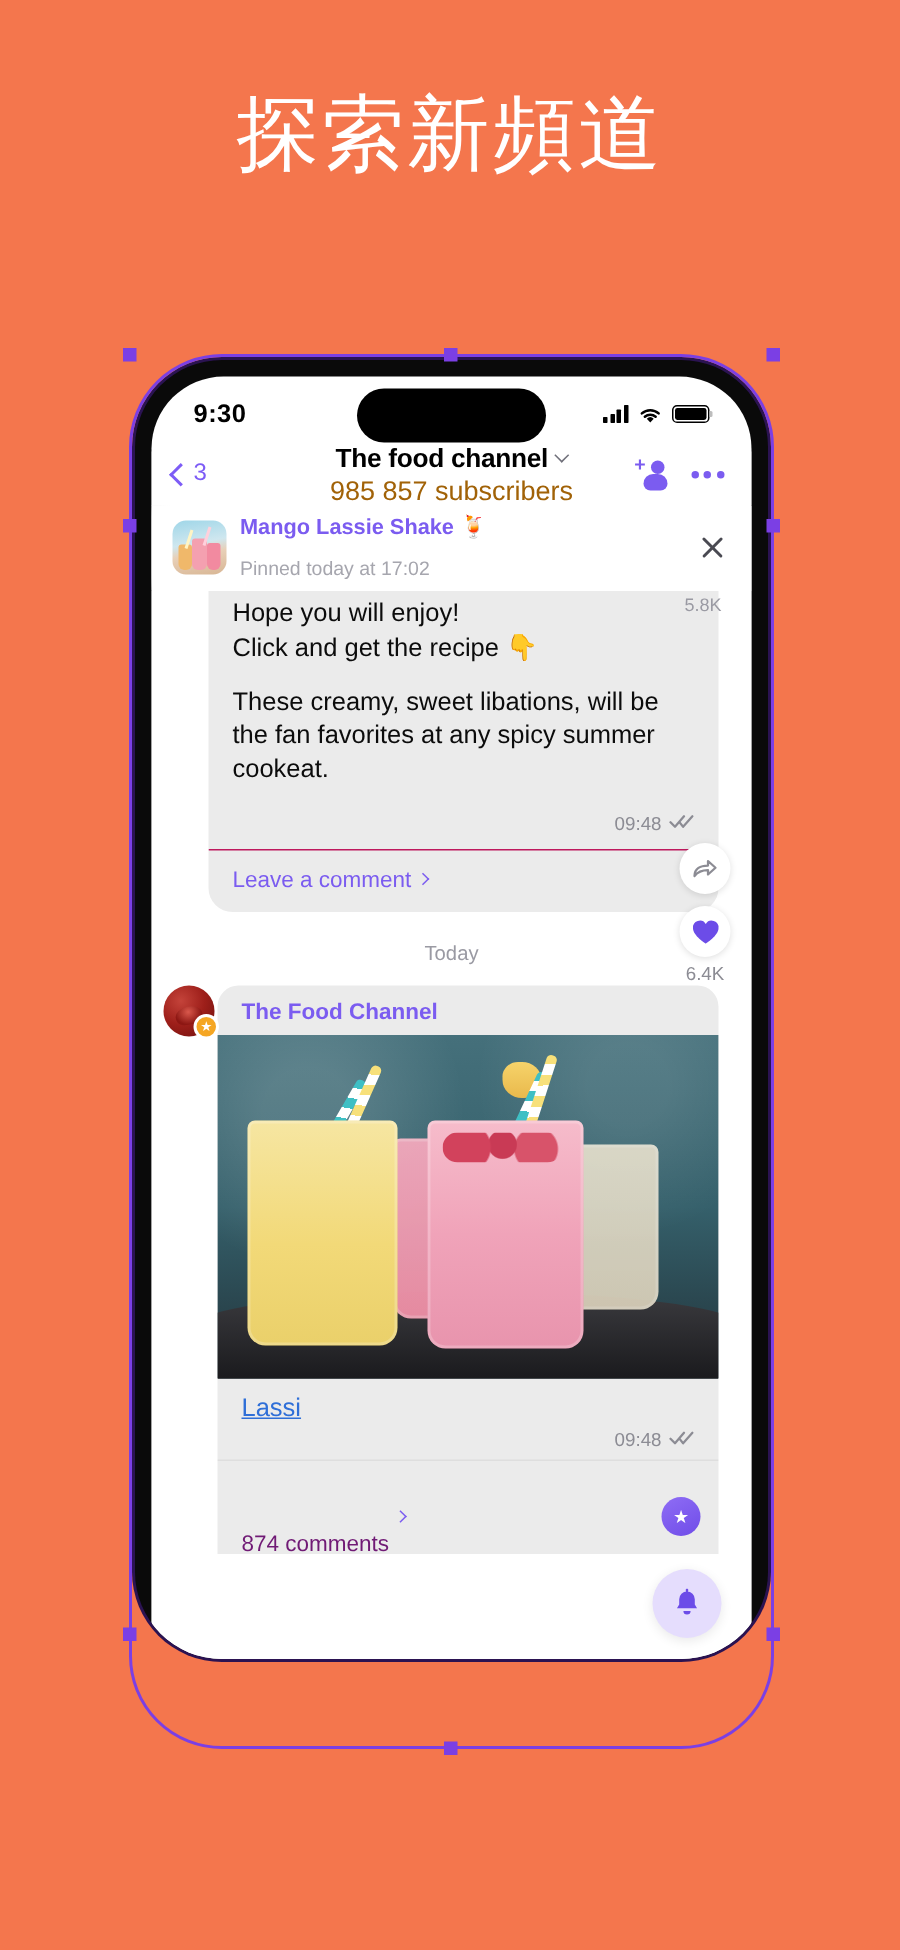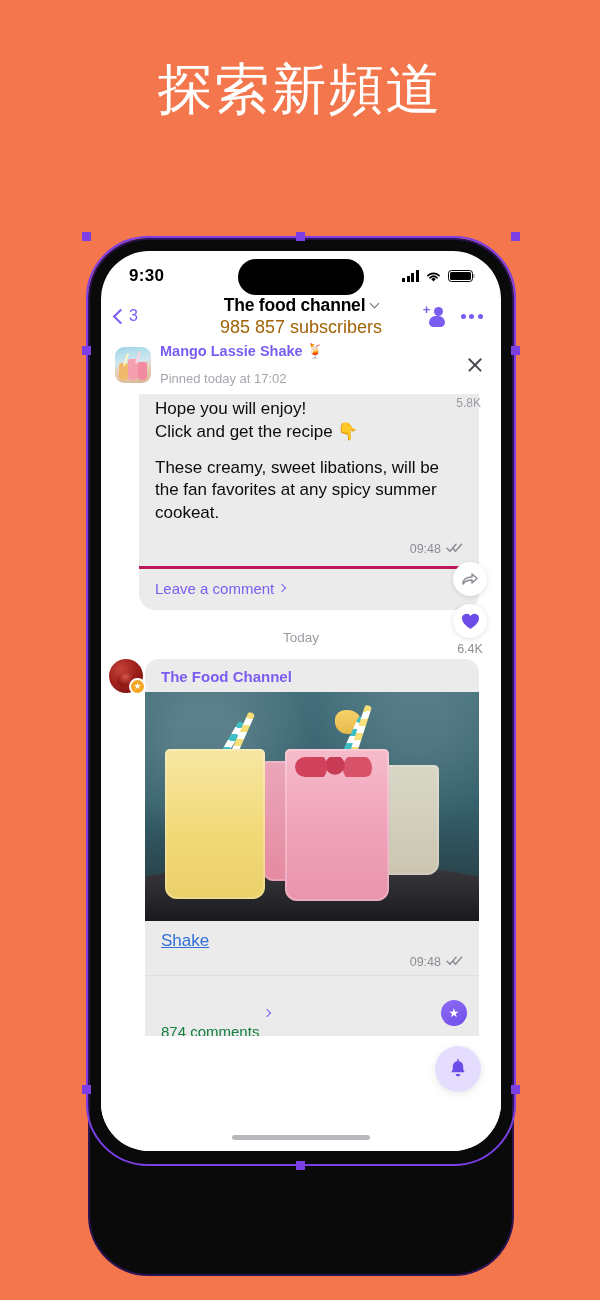--- a/index.html
+++ b/index.html
@@ -42,7 +42,7 @@
   .phone {
     position: absolute;
     left: 90px; top: 240px;
-    width: 422px; height: 1034px;
+    width: 422px; height: 866px;
     background: #0a0a0a;
     border-radius: 58px;
     box-shadow: 0 0 0 2px #2b1352;

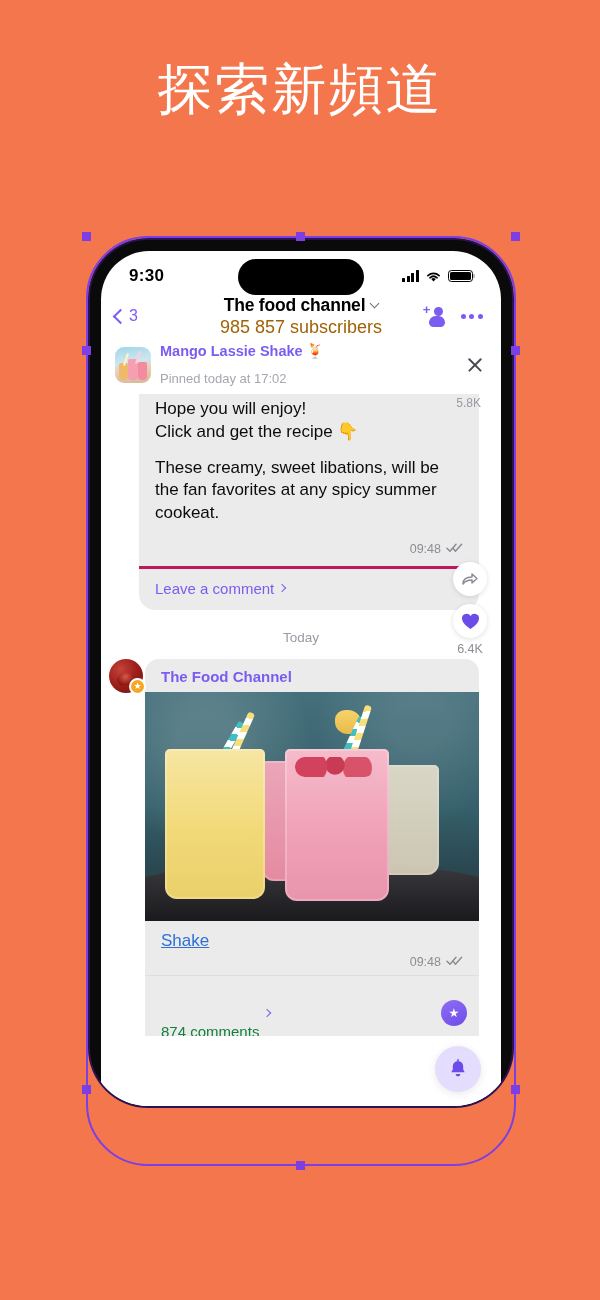--- a/index.html
+++ b/index.html
@@ -204,7 +204,7 @@
   .ticks { position: relative; width: 17px; height: 11px; }
   .ticks svg { display: block; }
   .comment-bar {
-    border-top: 3px solid #be185d;
+    border-top: 1px solid #be185d;
     padding: 11px 16px 13px 16px;
     display: flex; align-items: center; gap: 5px; cursor: pointer;
   }

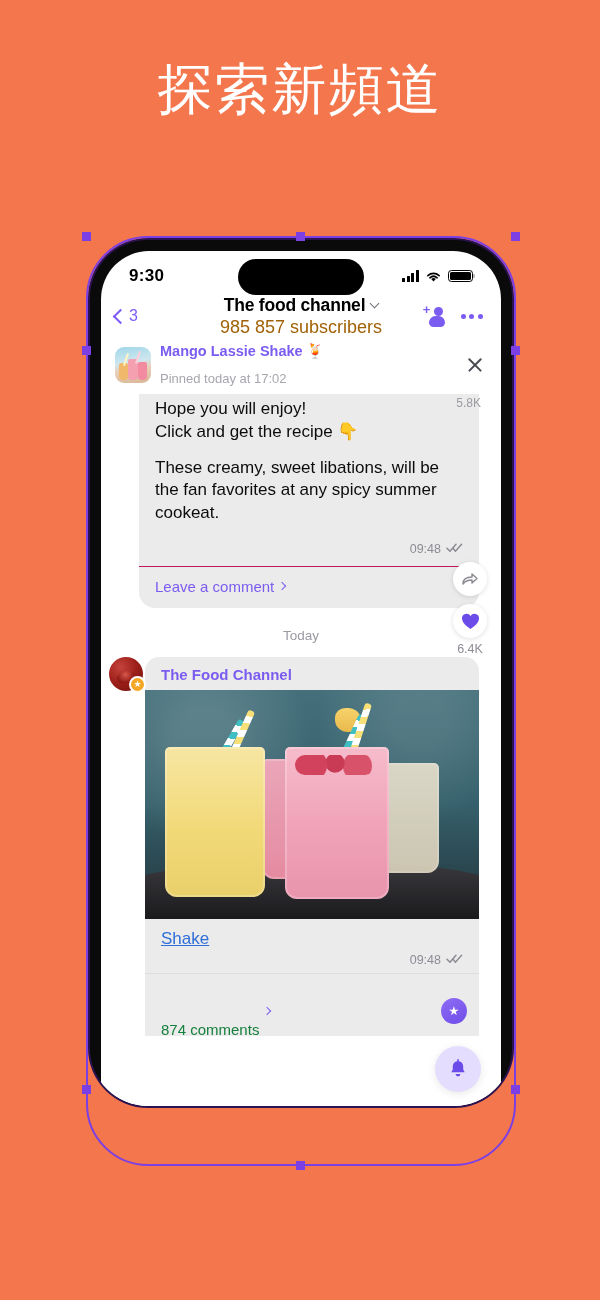--- a/index.html
+++ b/index.html
@@ -490,7 +490,7 @@
           </div>
 
           <div class="link-area">
-            <span class="link-title">Shake</span>
+            <span class="link-title">Lassi</span>
             <div class="meta-row">
               <span class="meta-time">09:48</span>
               <span class="ticks">

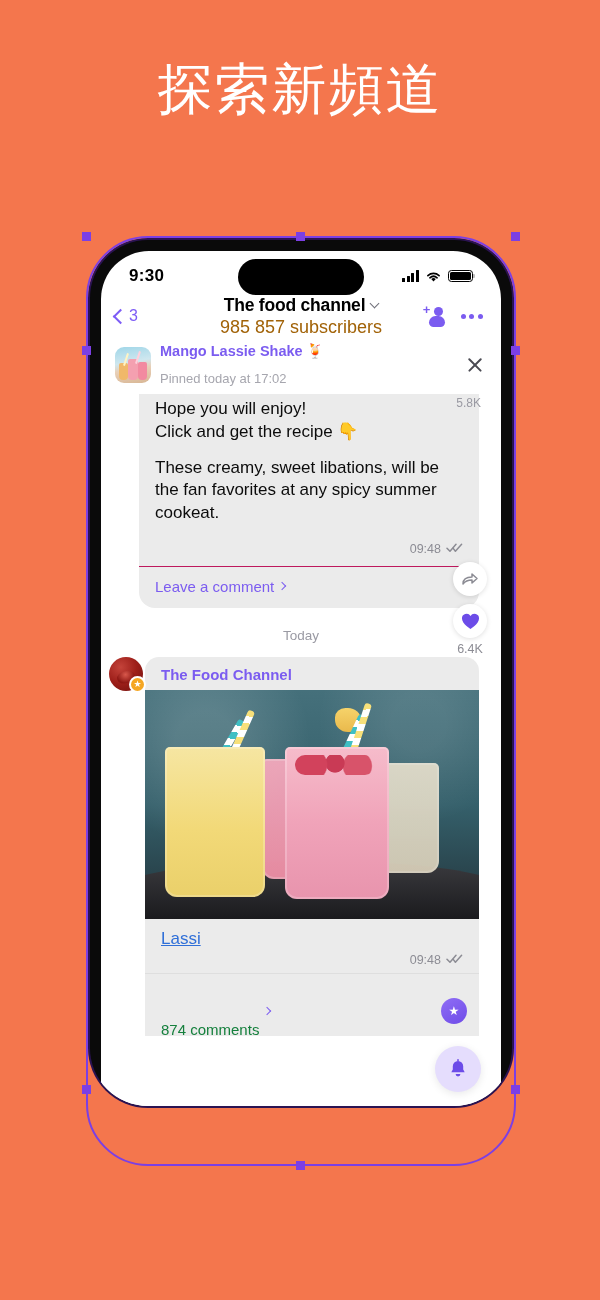--- a/index.html
+++ b/index.html
@@ -328,7 +328,7 @@
     padding: 10px 12px 12px 16px;
     display: flex; align-items: center; gap: 5px;
   }
-  .card-comments .lbl { font-size: 15px; color: #15803d; font-weight: 500; cursor: pointer; margin-top: 37px; }
+  .card-comments .lbl { font-size: 15px; color: #701a75; font-weight: 500; cursor: pointer; margin-top: 37px; }
   .star-avatar {
     margin-left: auto;
     width: 26px; height: 26px; border-radius: 50%;

